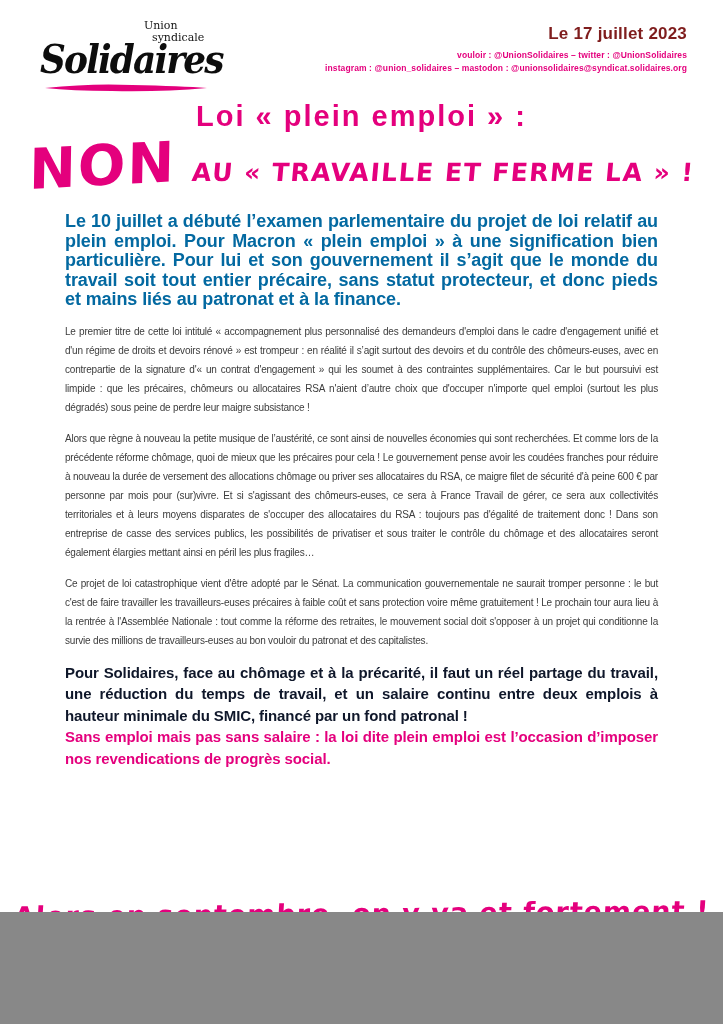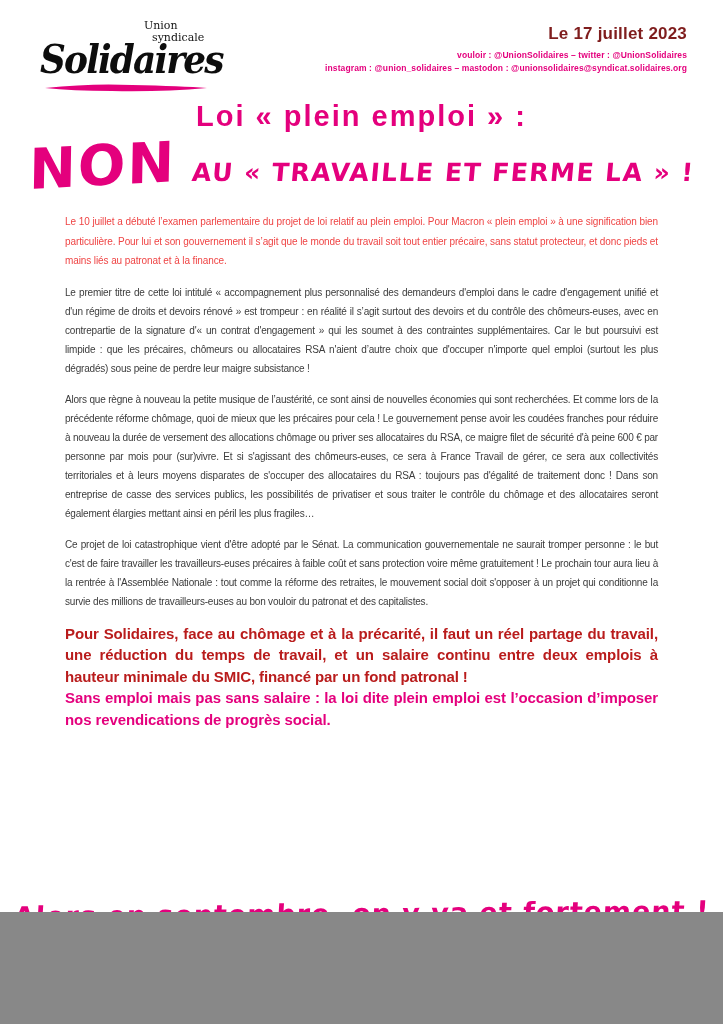--- a/index.html
+++ b/index.html
@@ -63,7 +63,7 @@
   .body-text{position:absolute;top:212px;left:65px;width:593px;text-align:justify;}
   .body-text p{margin:0 0 12px 0;}
   .p-bold-black{
-    font-size:10px;line-height:19.5px;font-weight:normal;color:#ef4444;
+    font-size:18px;line-height:19.5px;font-weight:bold;color:#0369a1;
     letter-spacing:-0.1px;
   }
   .p-light{

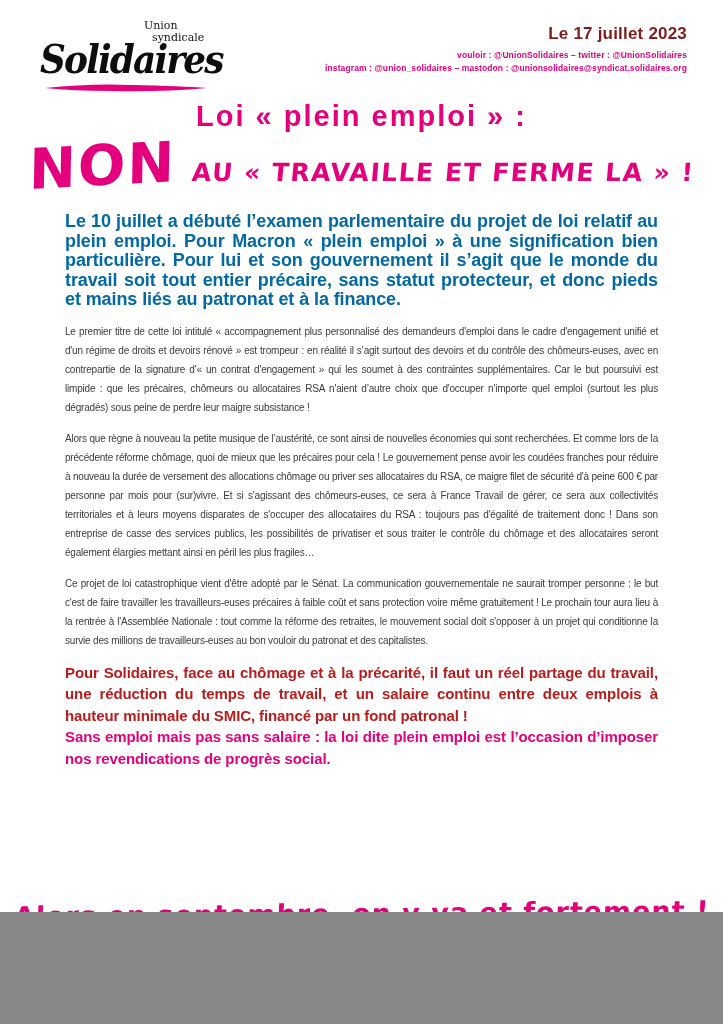--- a/index.html
+++ b/index.html
@@ -120,7 +120,7 @@
     <p class="p-light">Le premier titre de cette loi intitulé « accompagnement plus personnalisé des demandeurs d'emploi dans le cadre d'engagement unifié et d'un régime de droits et devoirs rénové » est trompeur : en réalité il s’agit surtout des devoirs et du contrôle des chômeurs-euses, avec en contrepartie de la signature d'« un contrat d'engagement » qui les soumet à des contraintes supplémentaires. Car le but poursuivi est limpide : que les précaires, chômeurs ou allocataires RSA n'aient d’autre choix que d'occuper n'importe quel emploi (surtout les plus dégradés) sous peine de perdre leur maigre subsistance !</p>
     <p class="p-light">Alors que règne à nouveau la petite musique de l’austérité, ce sont ainsi de nouvelles économies qui sont recherchées. Et comme lors de la précédente réforme chômage, quoi de mieux que les précaires pour cela ! Le gouvernement pense avoir les coudées franches pour réduire à nouveau la durée de versement des allocations chômage ou priver ses allocataires du RSA, ce maigre filet de sécurité d'à peine 600 € par personne par mois pour (sur)vivre. Et si s'agissant des chômeurs-euses, ce sera à France Travail de gérer, ce sera aux collectivités territoriales et à leurs moyens disparates de s'occuper des allocataires du RSA : toujours pas d'égalité de traitement donc ! Dans son entreprise de casse des services publics, les possibilités de privatiser et sous traiter le contrôle du chômage et des allocataires seront également élargies mettant ainsi en péril les plus fragiles…</p>
     <p class="p-light">Ce projet de loi catastrophique vient d'être adopté par le Sénat. La communication gouvernementale ne saurait tromper personne : le but c'est de faire travailler les travailleurs-euses précaires à faible coût et sans protection voire même gratuitement ! Le prochain tour aura lieu à la rentrée à l'Assemblée Nationale : tout comme la réforme des retraites, le mouvement social doit s'opposer à un projet qui conditionne la survie des millions de travailleurs-euses au bon vouloir du patronat et des capitalistes.</p>
-    <p class="p-pink tight" style="color:#b91c1c;">Pour Solidaires, face au chômage et à la précarité, il faut un réel partage du travail, une réduction du temps de travail, et un salaire continu entre deux emplois à hauteur minimale du SMIC, financé par un fond patronal !</p>
+    <p class="p-pink tight" style="color:#0f172a;">Pour Solidaires, face au chômage et à la précarité, il faut un réel partage du travail, une réduction du temps de travail, et un salaire continu entre deux emplois à hauteur minimale du SMIC, financé par un fond patronal !</p>
     <p class="p-pink" style="color:#e4007d;">Sans emploi mais pas sans salaire : la loi dite plein emploi est l’occasion d’imposer nos revendications de progrès social.</p>
   </div>
 

